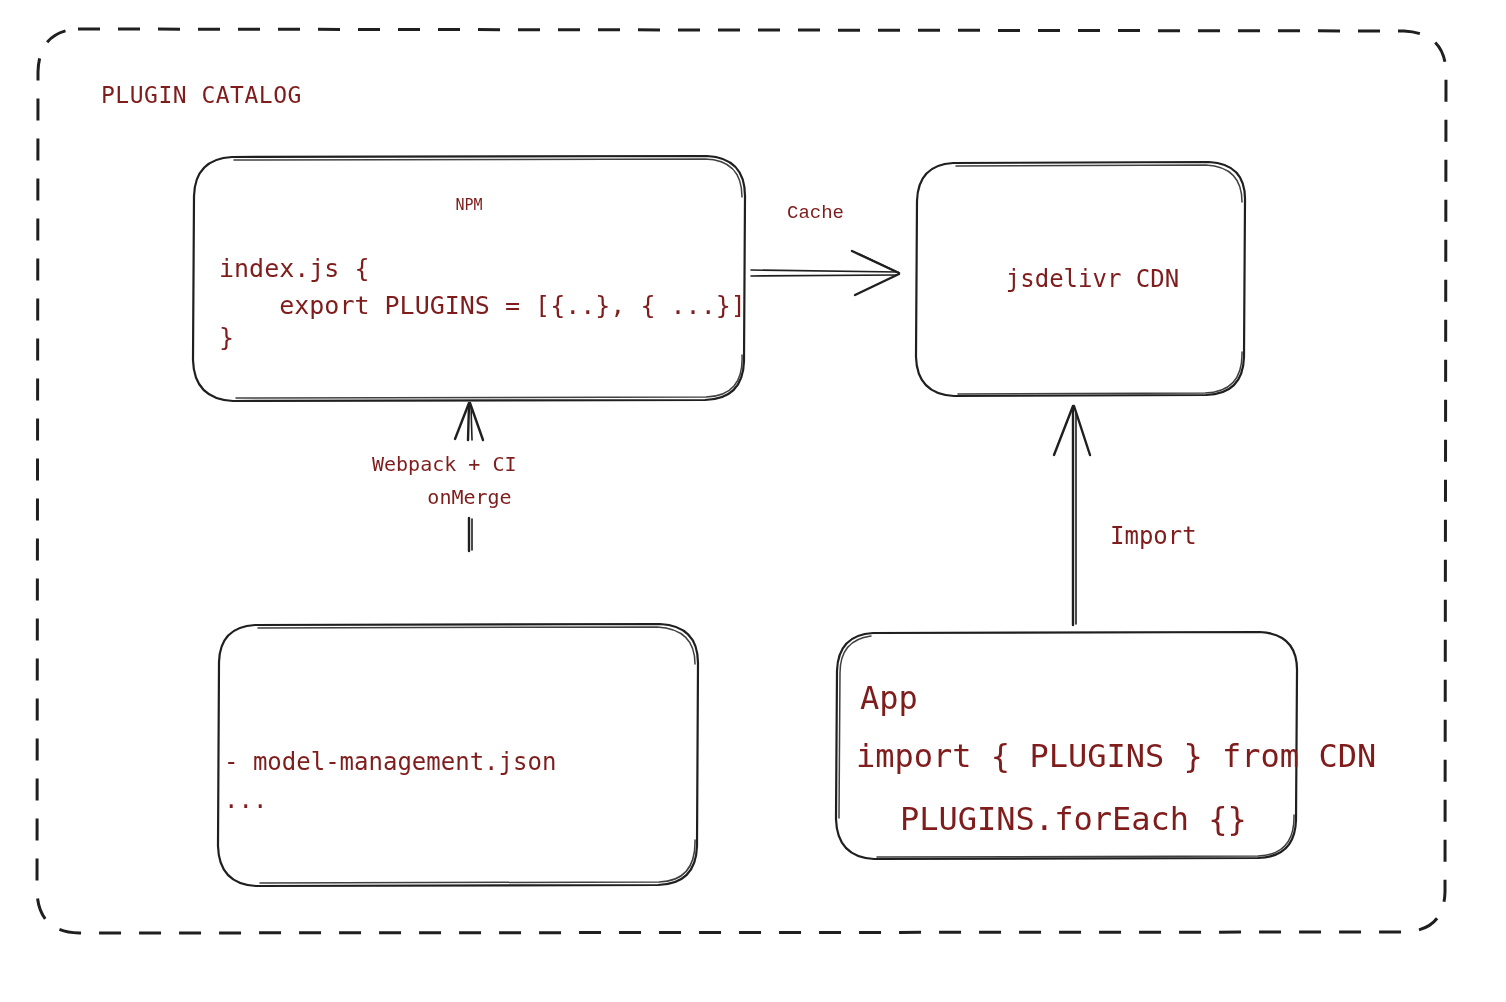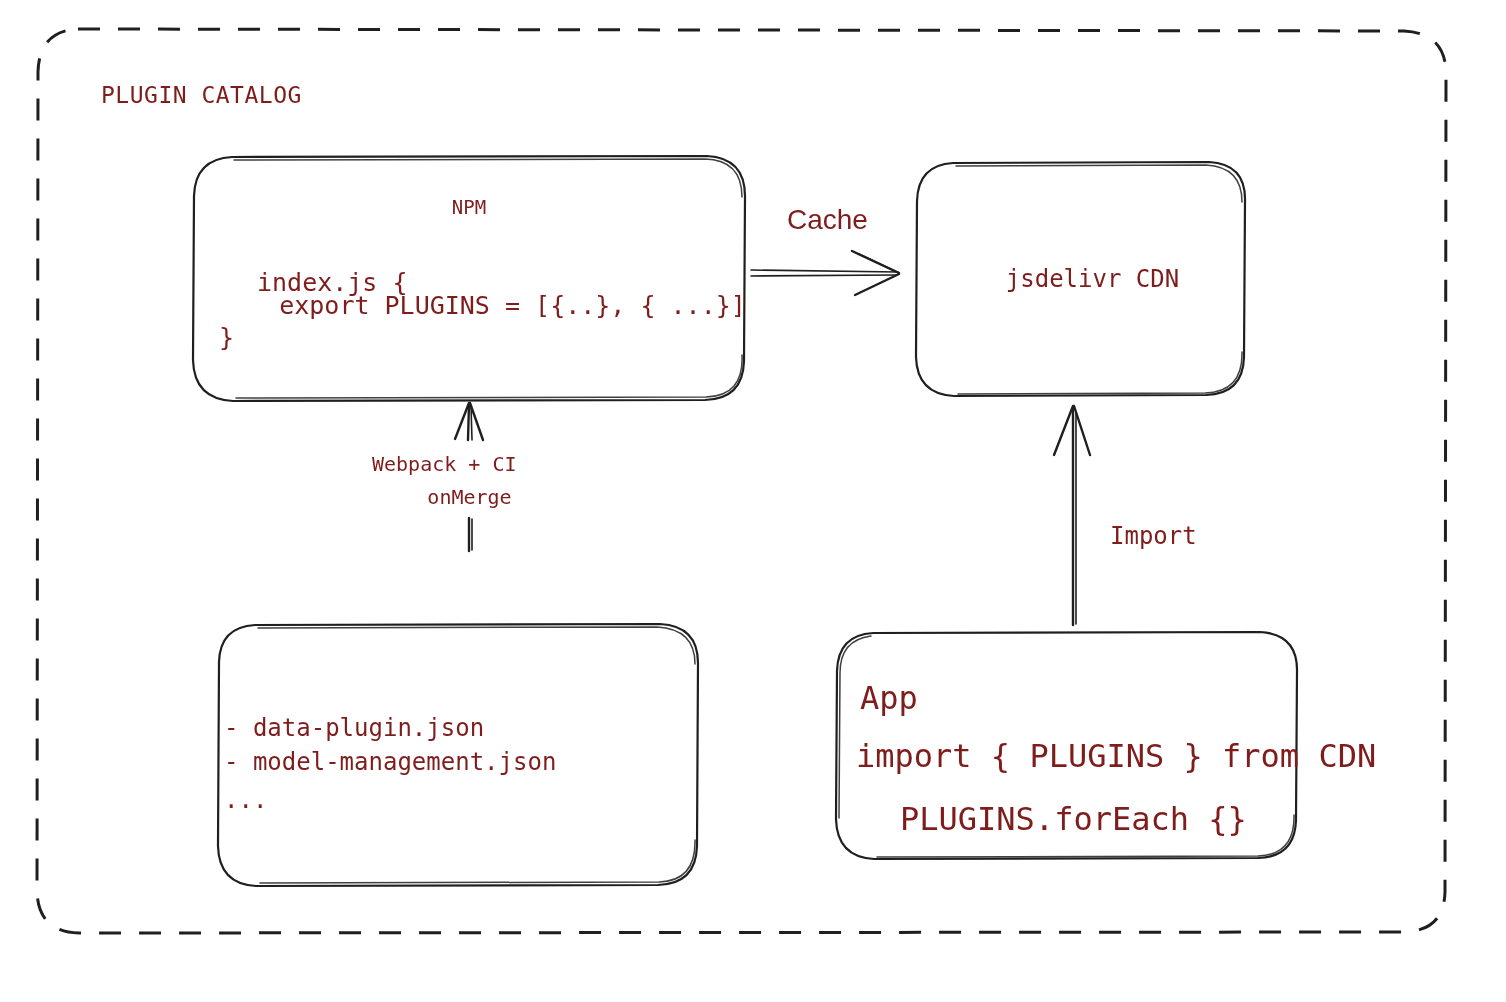--- a/index.html
+++ b/index.html
@@ -50,7 +50,7 @@
     letter-spacing: 0.5px;
   }
   .box-title {
-    font-size: 19px;
+    font-size: 15px;
   }
   .code {
     font-size: 25px;

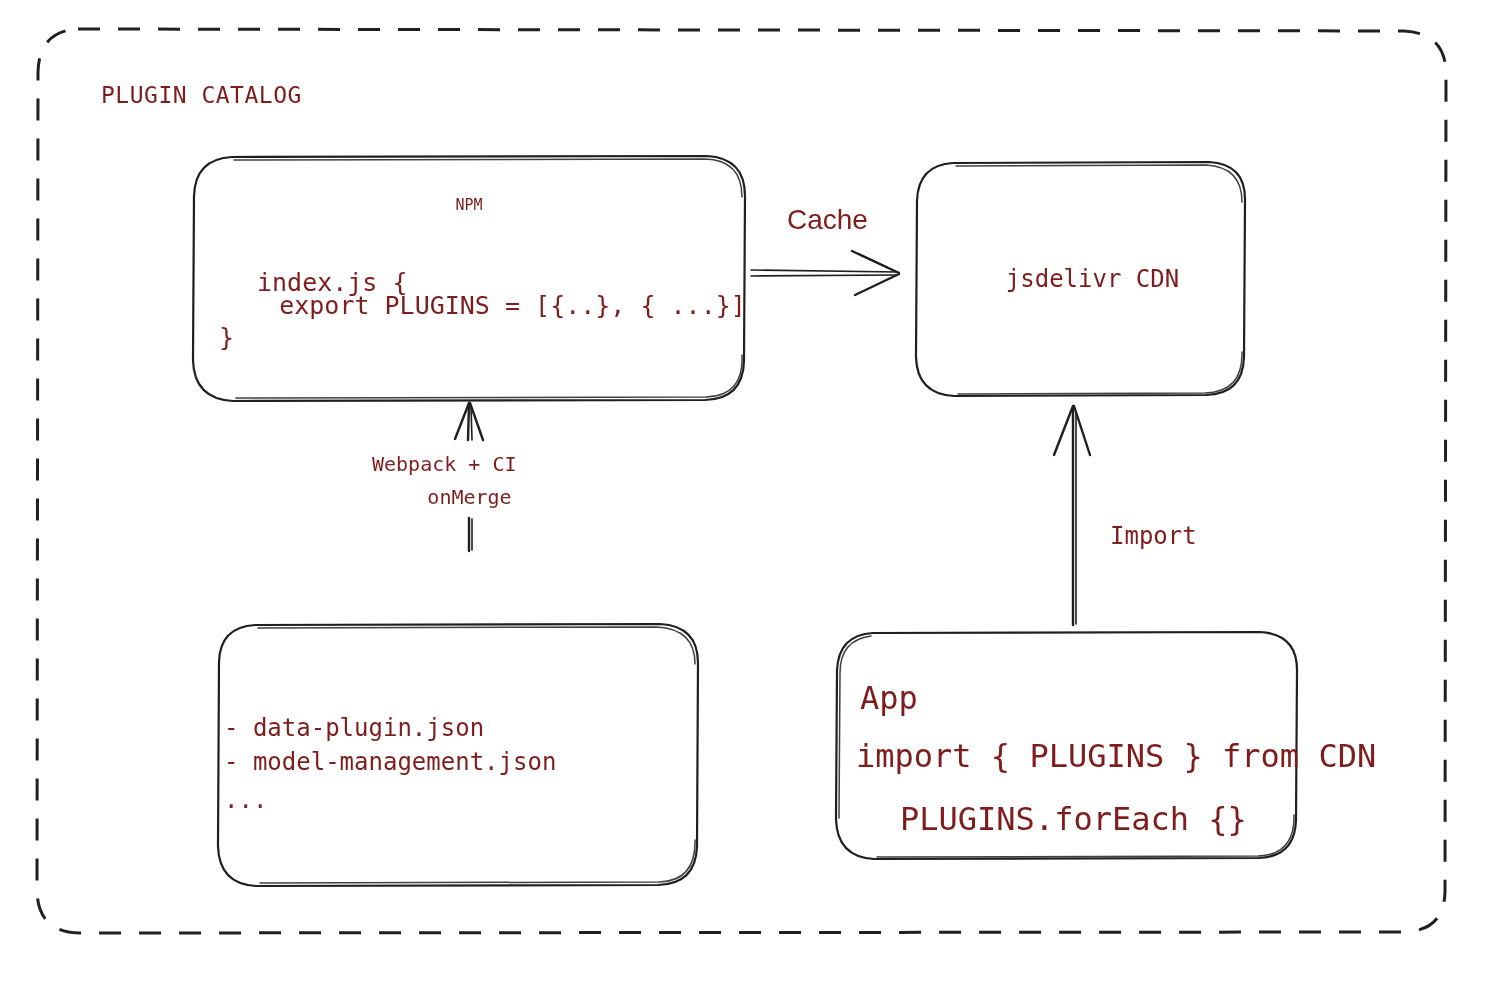--- a/index.html
+++ b/index.html
@@ -66,8 +66,8 @@
     text-align: center;
   }
   .edge-label-sans {
-    font-family: Liberation Sans, sans-serif;
-    font-size: 28px;
+    font-family: Liberation Mono, monospace;
+    font-size: 19px;
   }
   .repo-caption {
     font-size: 24px;

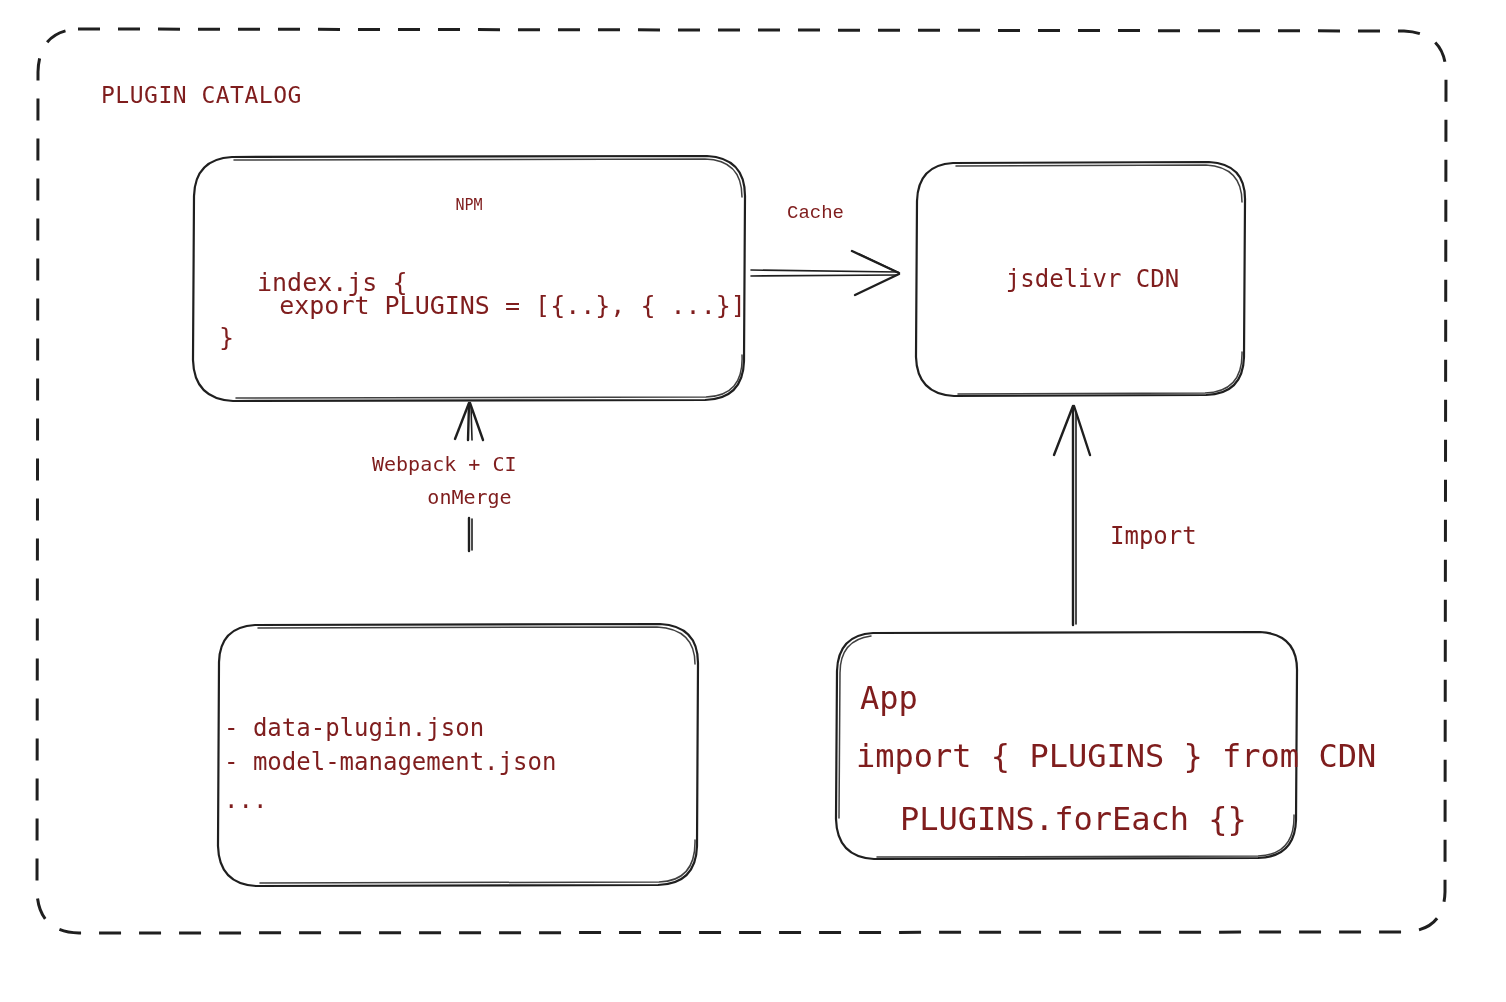--- a/index.html
+++ b/index.html
@@ -182,7 +182,7 @@
   <div class="txt group-title" style="left:101px; top:84px;">PLUGIN CATALOG</div>
 
   <div class="txt box-title" style="left:193px; top:198px; width:552px; text-align:center;">NPM</div>
-  <div class="txt code" style="left:219px; top:264px;margin-left:38px;">index.js {</div>
+  <div class="txt code" style="left:219px; top:250px;">index.js {</div>
   <div class="txt code" style="left:219px; top:287px;">    export PLUGINS = [{..}, { ...}]</div>
   <div class="txt code" style="left:219px; top:319px;">}</div>
 

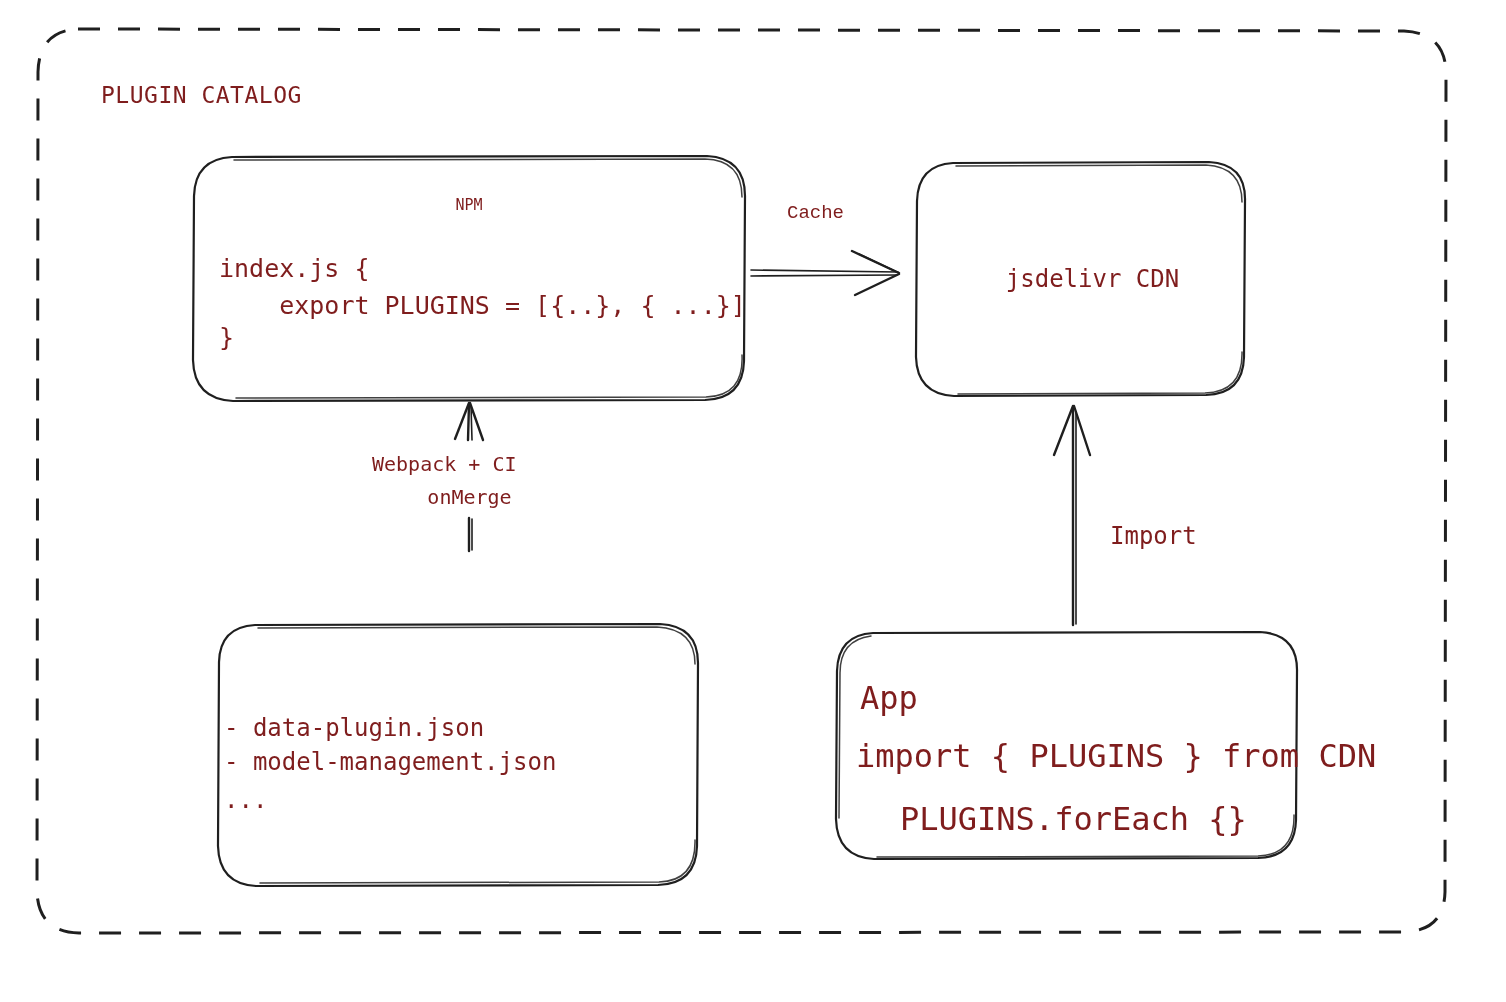--- a/index.html
+++ b/index.html
@@ -194,7 +194,6 @@
   <div class="txt edge-label" style="left:372px; top:483px; width:195px; text-align:center;">onMerge</div>
 
 
-  <div class="txt code-sm" style="left:224px; top:710px;">- data-plugin.json</div>
   <div class="txt code-sm" style="left:224px; top:744px;">- model-management.json</div>
   <div class="txt code-sm" style="left:224px; top:782px;">...</div>
 

